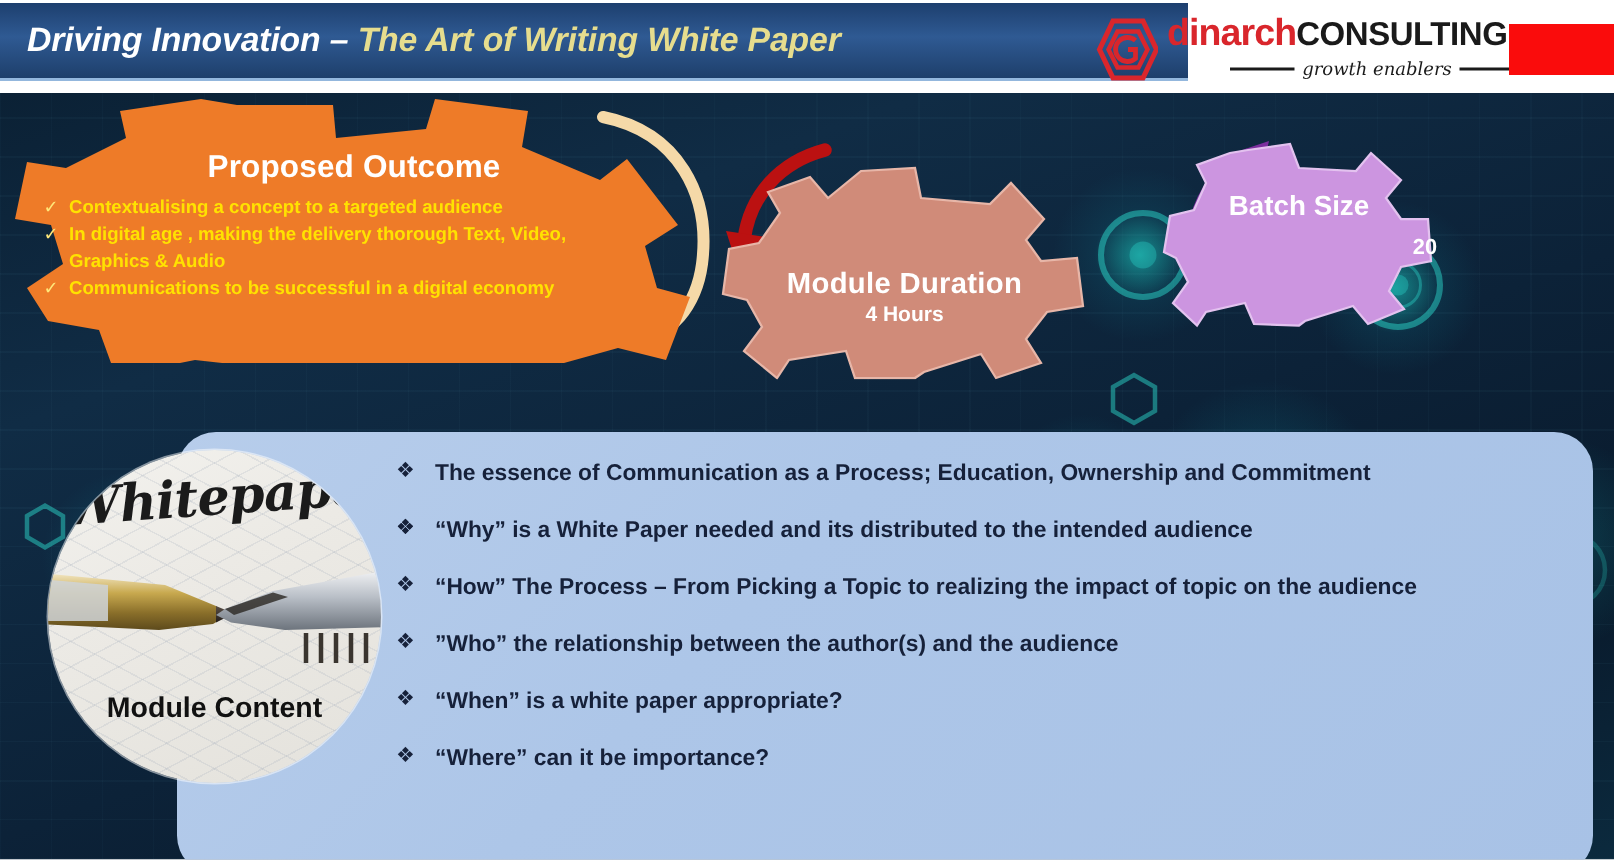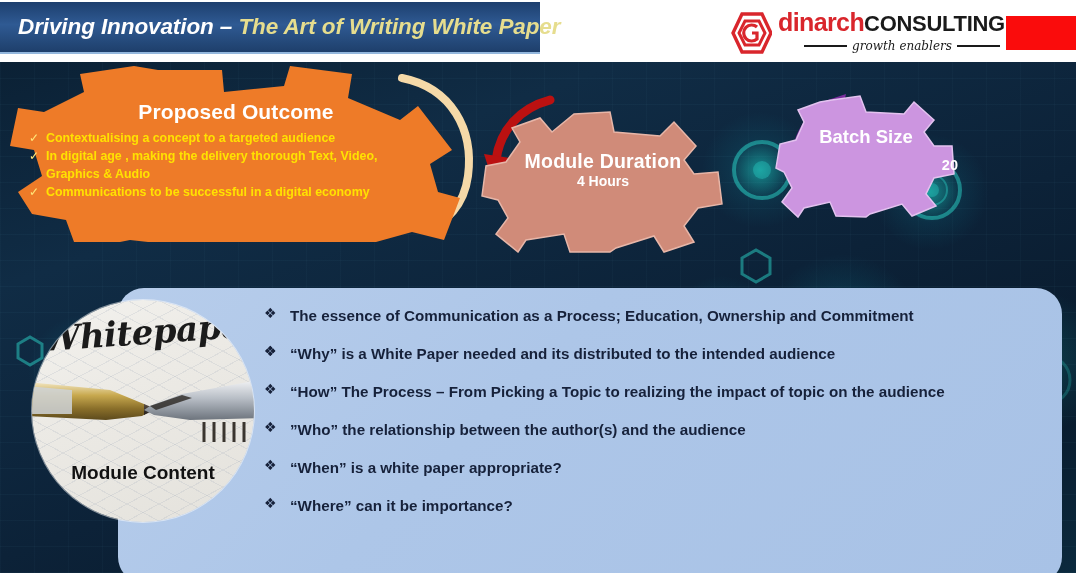--- a/index.html
+++ b/index.html
@@ -27,7 +27,7 @@
   }
   .title-bar {
     position: absolute; left: 0; top: 2px;
-    width: 540px; height: 52px;
+    width: 792px; height: 52px;
     background: linear-gradient(180deg,#1d3f6e 0%, #2f5a93 45%, #1e3f6b 100%);
     border-bottom: 2px solid #93b7dd;
     box-sizing: border-box;

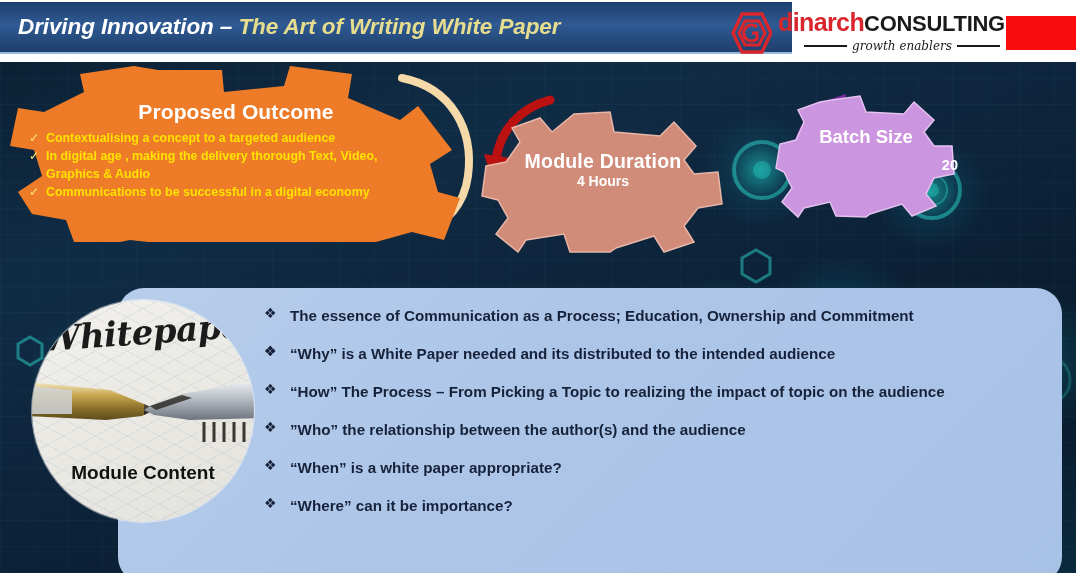--- a/index.html
+++ b/index.html
@@ -66,7 +66,7 @@
     letter-spacing: -0.3px;
   }
   .logo-tag {
-    position: absolute; left: 76px; top: 29px;
+    position: absolute; left: 92px; top: 29px;
     width: 196px; height: 16px;
     display: flex; align-items: center; gap: 5px;
   }

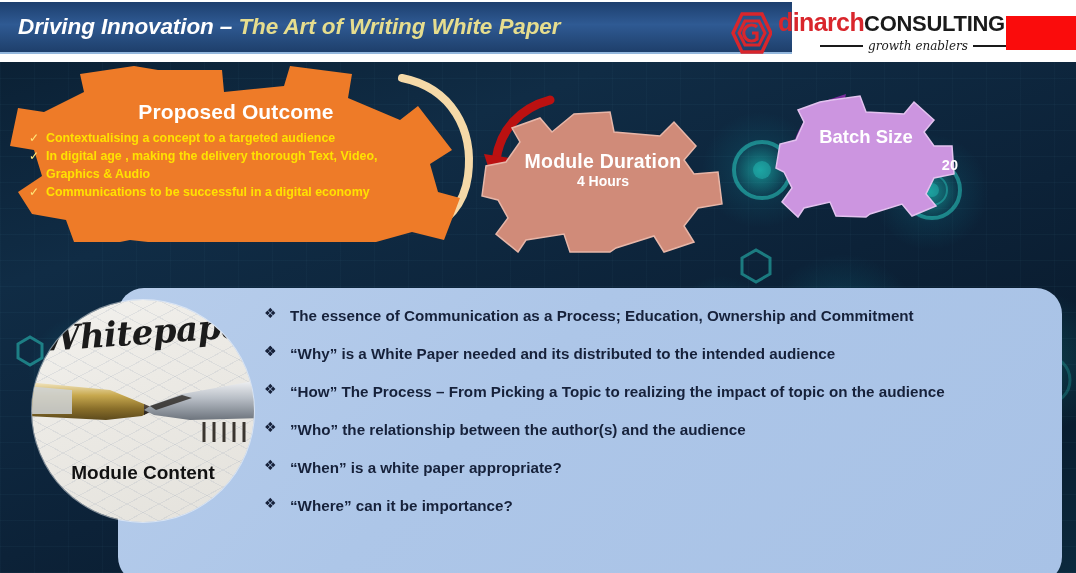--- a/index.html
+++ b/index.html
@@ -152,7 +152,7 @@
   .dur-title {
     text-align: center; color: #ffffff;
     font-size: 19.5px; font-weight: bold;
-    margin-top: 42px; letter-spacing: .2px;
+    margin-top: 70px; letter-spacing: .2px;
   }
   .dur-sub {
     text-align: center; color: #ffffff;

